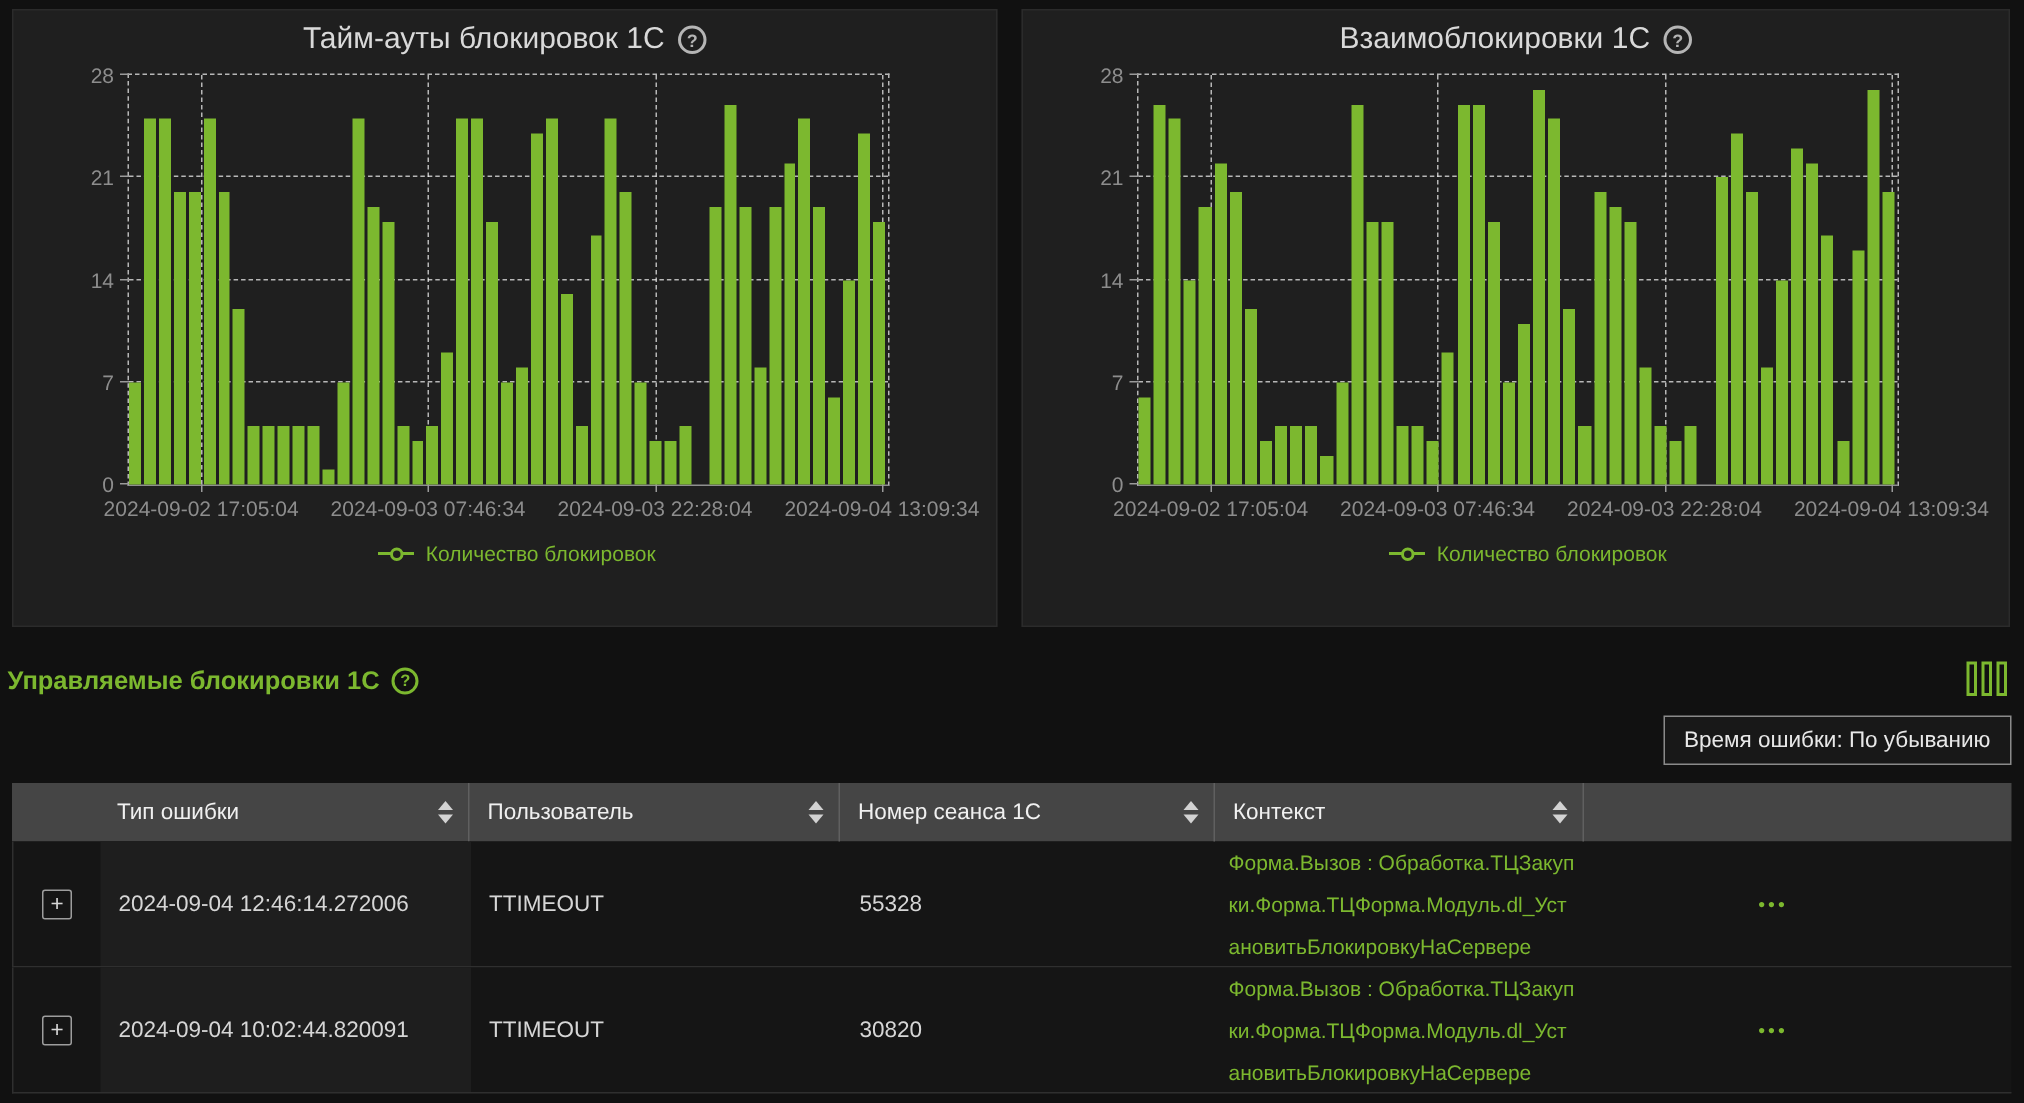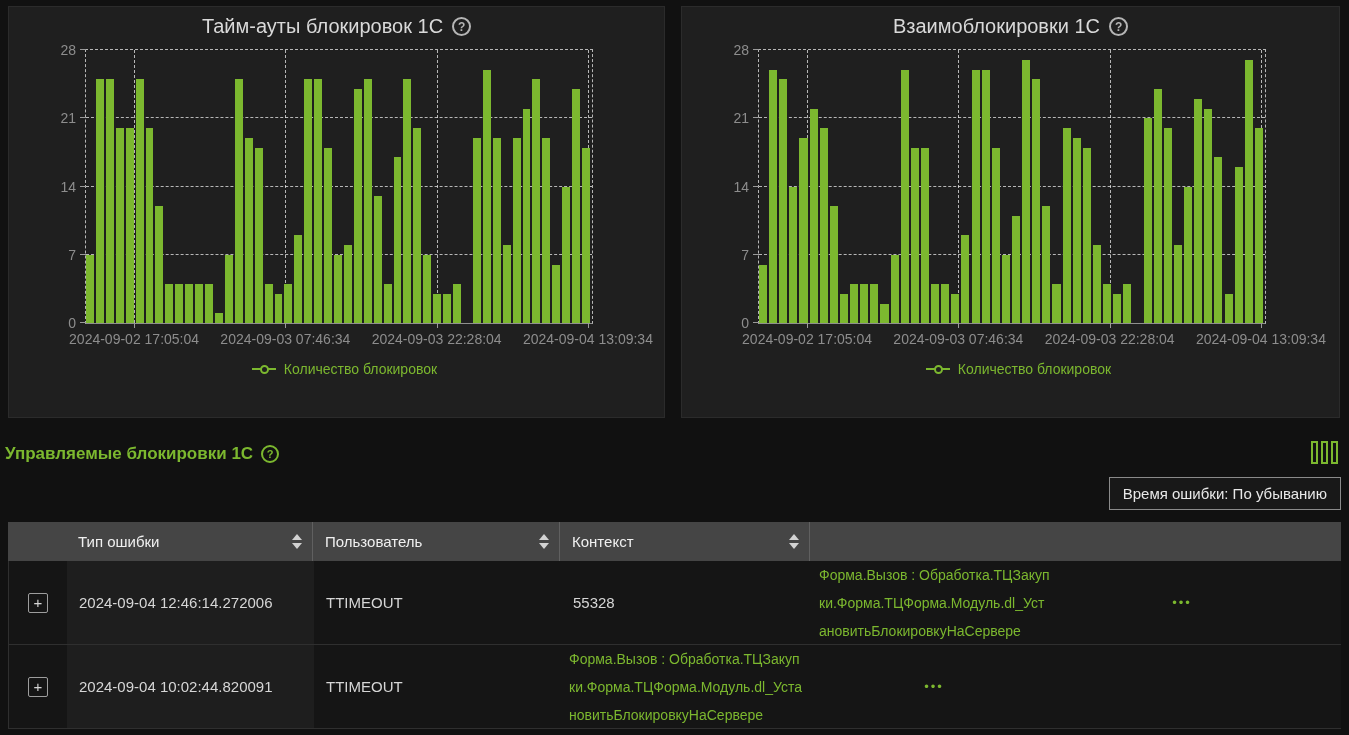--- a/index.html
+++ b/index.html
@@ -282,6 +282,13 @@
         </span>
     </div>
     <div class="th th-sep">
+      <span>Номер сеанса 1С</span>
+      <span class="sort">
+          <i class="arr up"></i>
+          <i class="arr down"></i>
+        </span>
+    </div>
+    <div class="th th-sep">
       <span>Контекст</span>
       <span class="sort">
           <i class="arr up"></i>

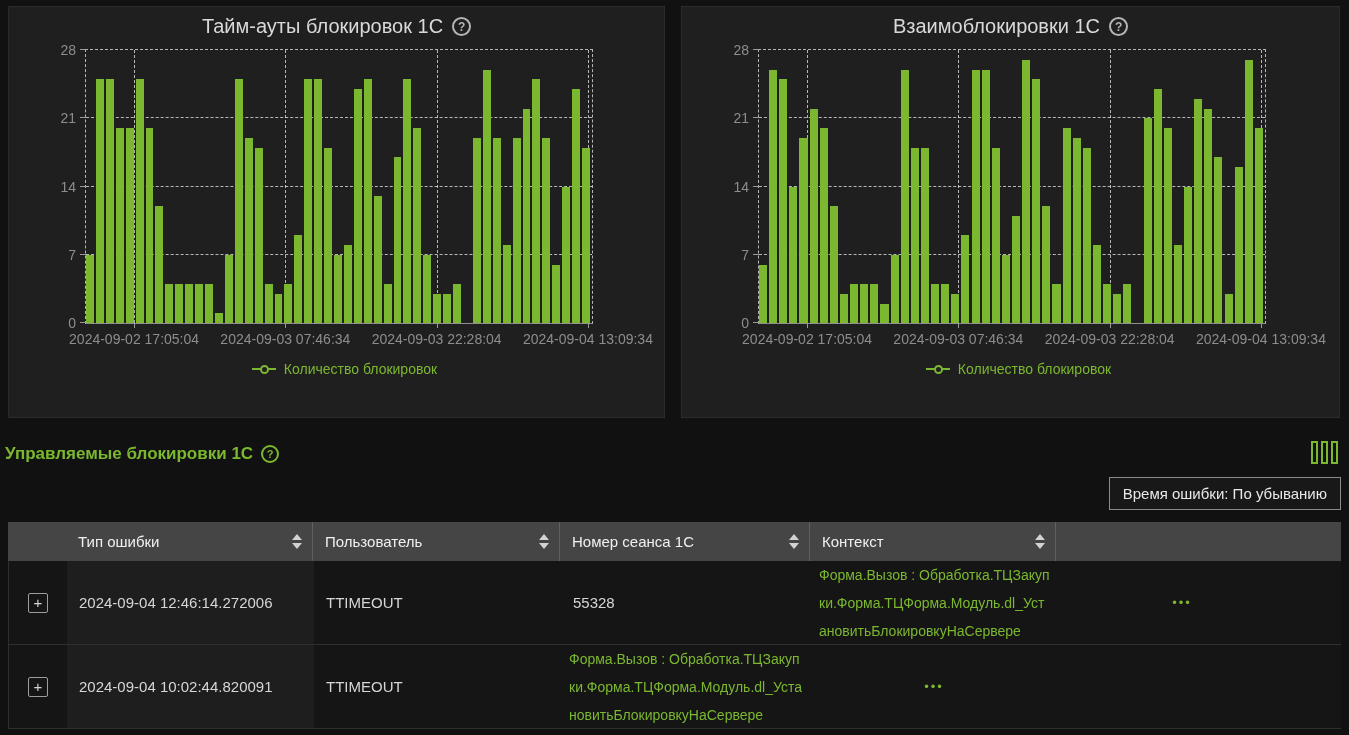--- a/index.html
+++ b/index.html
@@ -329,6 +329,9 @@
     <div class="td">
         <span>TTIMEOUT</span>
       </div>
+    <div class="td">
+        <span>30820</span>
+      </div>
     <div class="td td-context">
         <span>Форма.Вызов : Обработка.ТЦЗакупки.Форма.ТЦФорма.Модуль.dl_УстановитьБлокировкуНаСервере</span>
       </div>

